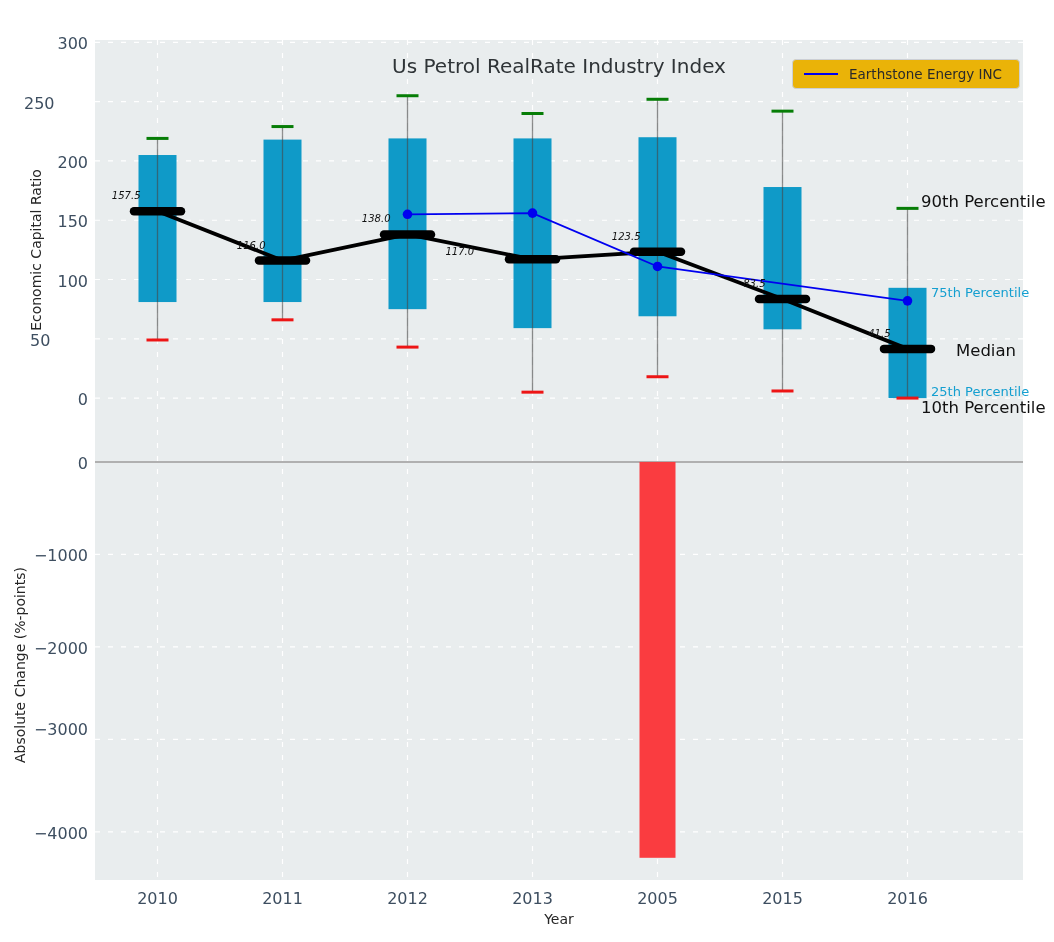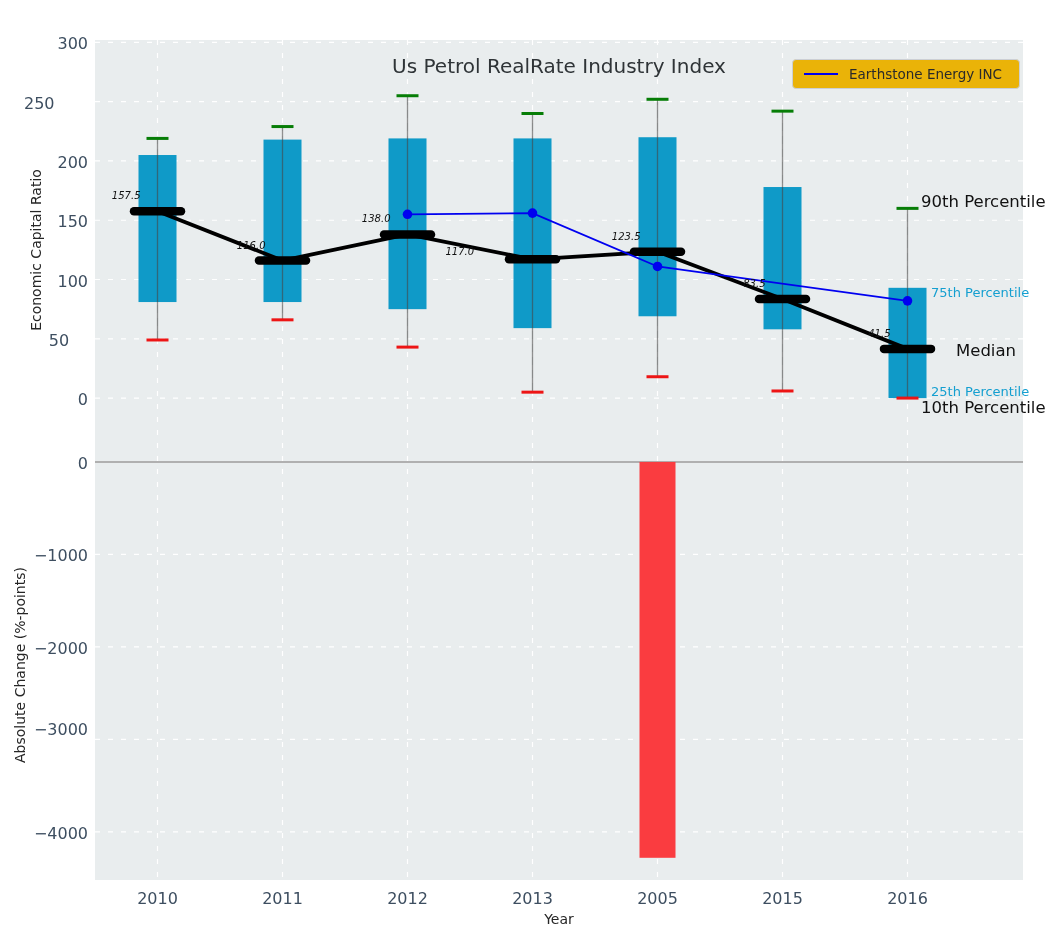--- a/index.html
+++ b/index.html
@@ -103,7 +103,7 @@
 
   <div id="labels">
       <div class="ticklabel" style="left: 30px; top: 390.086px; width: 58px; text-align: right;">0</div>
-      <div class="ticklabel" style="left: 30px; top: 330.8px; width: 58px; text-align: center;">50</div>
+      <div class="ticklabel" style="left: 30px; top: 330.8px; width: 58px; text-align: left;">50</div>
       <div class="ticklabel" style="left: 30px; top: 271.514px; width: 58px; text-align: right;">100</div>
       <div class="ticklabel" style="left: 30px; top: 212.229px; width: 58px; text-align: right;">150</div>
       <div class="ticklabel" style="left: 30px; top: 152.943px; width: 58px; text-align: right;">200</div>

